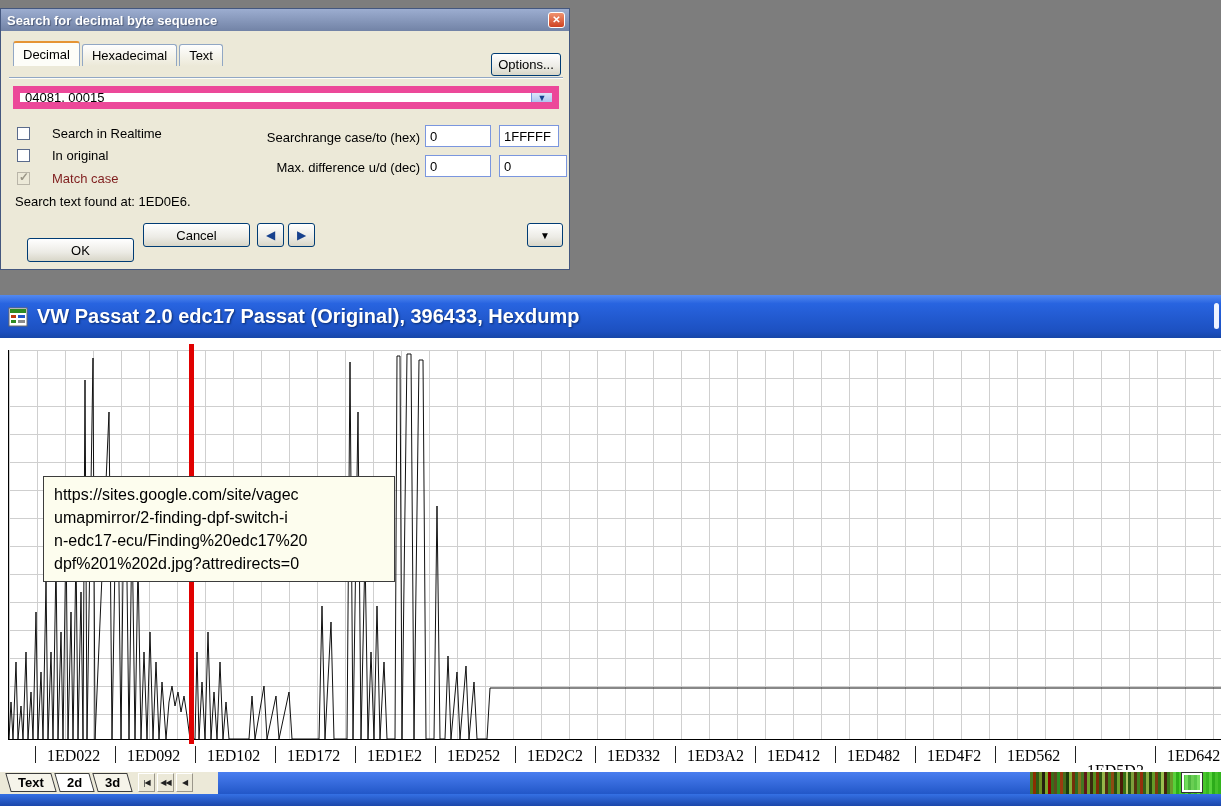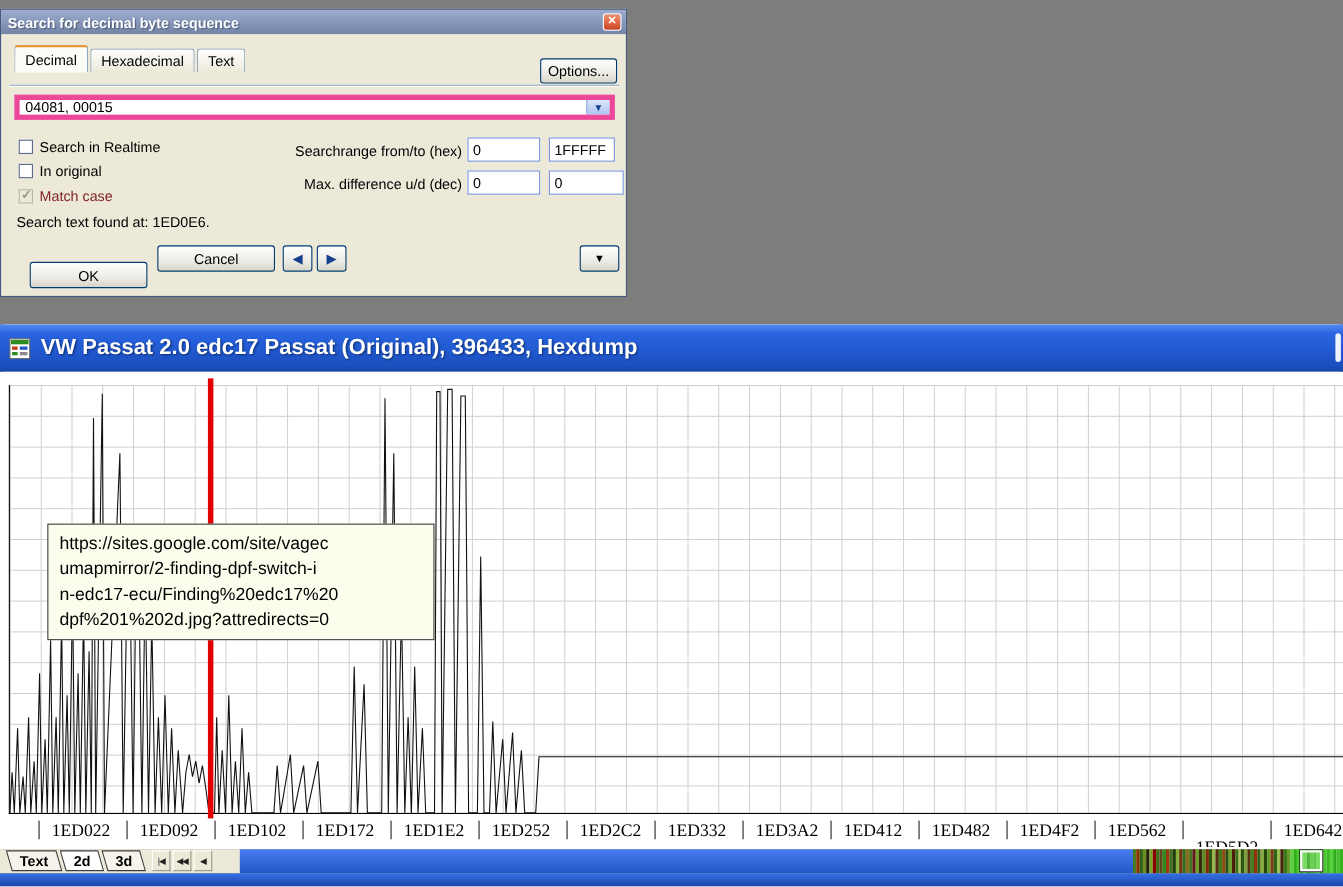--- a/index.html
+++ b/index.html
@@ -29,7 +29,7 @@
             border:1px solid #003c74; border-radius:3px; font-size:13px; color:#000;
             display:flex; align-items:center; justify-content:center; cursor:default; }
   .combo { position:absolute; left:12px; top:77px; width:546px; height:23px;
-            border:5px solid #ec4899; background:#fff; display:flex; }
+            border:7px solid #ec4899; background:#fff; display:flex; }
   .combo-input { flex:1; border:none; outline:none; font-size:13px; padding:0 5px;
             font-family:"Liberation Sans", sans-serif; background:#fff; }
   .combo-btn { width:21px; height:100%; border-left:1px solid #7a96df;

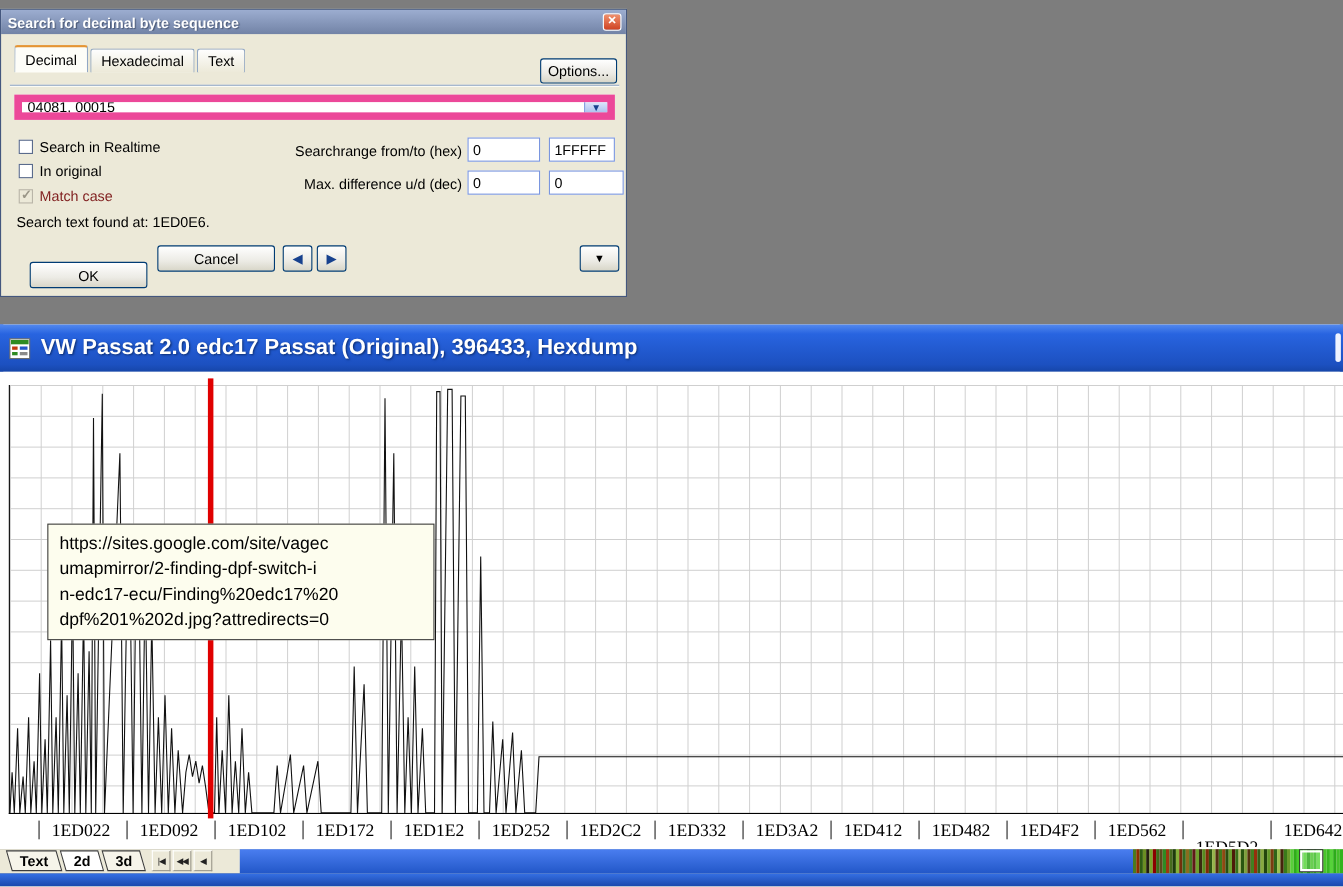--- a/index.html
+++ b/index.html
@@ -36,7 +36,7 @@
             background:linear-gradient(180deg,#dce6fb,#afc4ef);
             display:flex; align-items:center; justify-content:center;
             color:#17418e; font-size:9px; }
-  .cb-row { position:absolute; left:16px; display:flex; align-items:center; gap:6px; font-size:13px; }
+  .cb-row { position:absolute; left:16px; display:flex; align-items:center; gap:22px; font-size:13px; }
   .cb-box { width:13px; height:13px; border:1px solid #5a6b8c; background:#fff; position:relative; }
   .cb-box.checked.disabled { background:#ece9d8; border-color:#b9b5a8; }
   .cb-box.checked.disabled::after { content:"✓"; position:absolute; left:1px; top:-3px;

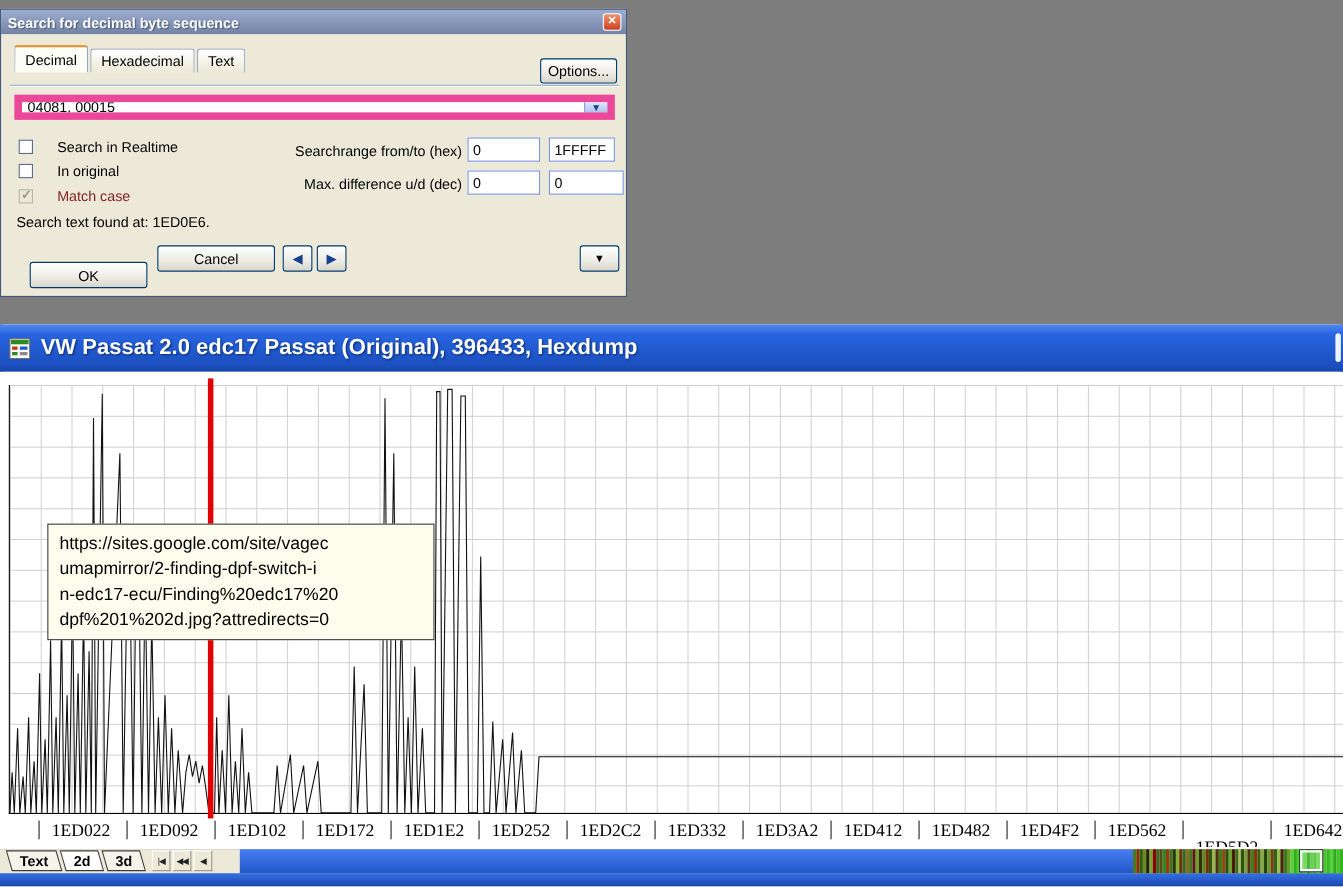--- a/index.html
+++ b/index.html
@@ -291,7 +291,7 @@
       <span class="cb-label disabled">Match case</span>
     </div>
 
-    <div class="rng-label" style="top:121px">Searchrange from/to (hex)</div>
+    <div class="rng-label" style="top:121px">Searchrange case/to (hex)</div>
     <input class="rng-input" style="left: 424px; top: 116px; width: 66px;" value="0">
     <input class="rng-input" style="left: 498px; top: 116px; width: 60px;" value="1FFFFF">
     <div class="rng-label" style="top:151px">Max. difference u/d (dec)</div>

